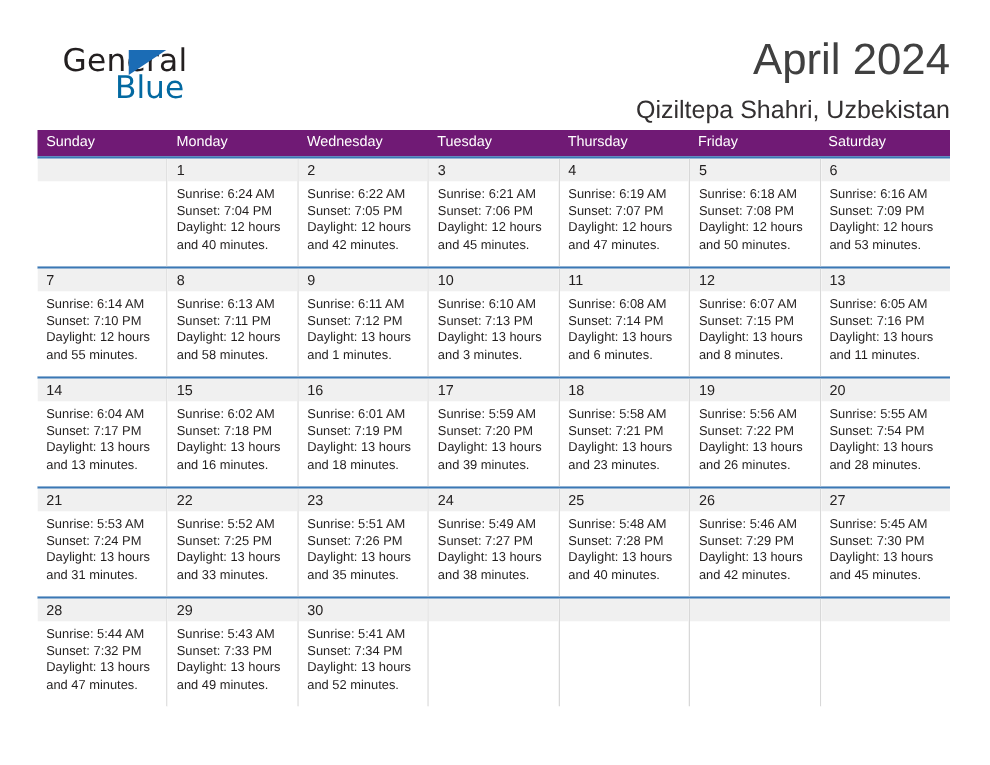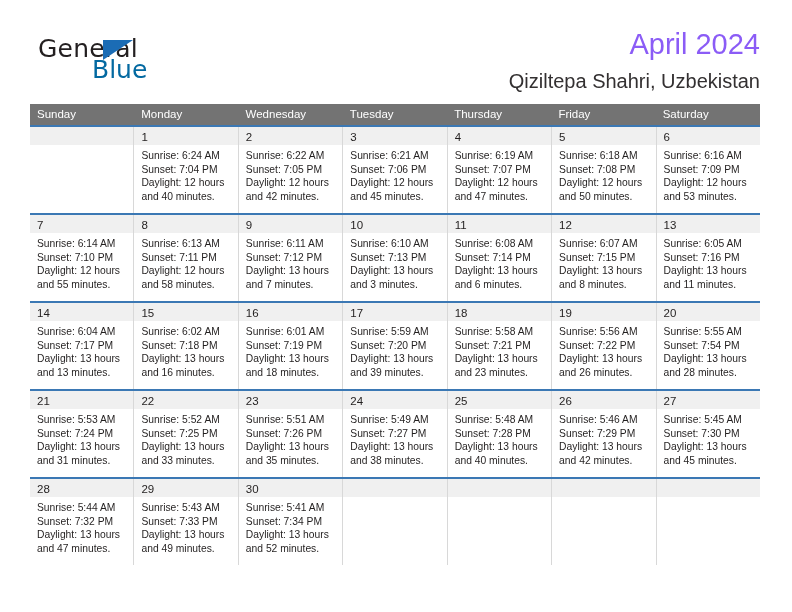--- a/index.html
+++ b/index.html
@@ -42,7 +42,7 @@
     color: #231f20;
     line-height: 1;
     position: absolute;
-    left: 8px;
+    left: 20px;
     top: 2px;
     font-family: "DejaVu Sans", sans-serif;
     font-weight: 400;

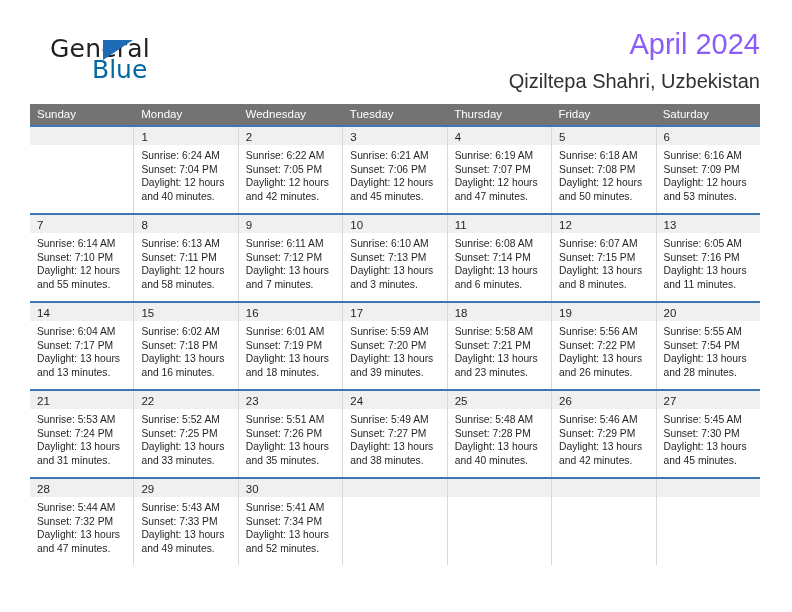--- a/index.html
+++ b/index.html
@@ -73,8 +73,8 @@
     text-align: right;
   }
   .month-title {
-    font-size: 29px;
-    color: #8b5cf6;
+    font-size: 35px;
+    color: #404040;
     line-height: 1.15;
     font-weight: 400;
     white-space: nowrap;

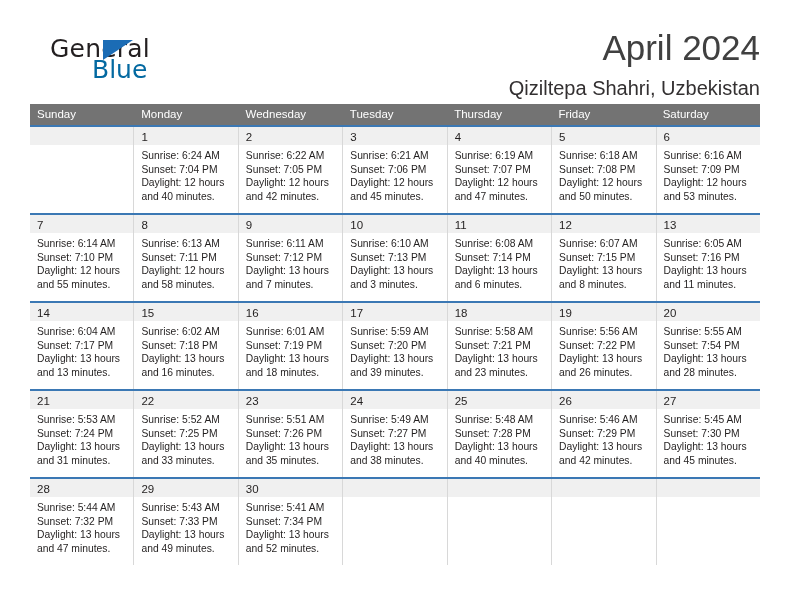--- a/index.html
+++ b/index.html
@@ -96,7 +96,7 @@
   }
   .dow-row {
     display: flex;
-    background: #737373;
+    background: #701a75;
     height: 21px;
   }
   .dow-cell {

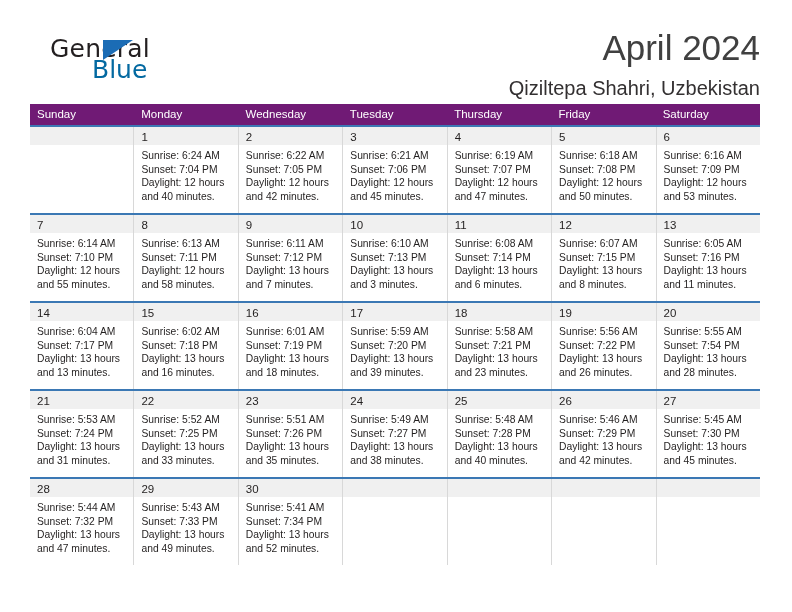--- a/index.html
+++ b/index.html
@@ -271,7 +271,7 @@
           <div class="day-line">Sunrise: 6:11 AM</div>
           <div class="day-line">Sunset: 7:12 PM</div>
           <div class="day-line">Daylight: 13 hours</div>
-          <div class="day-line">and 7 minutes.</div>
+          <div class="day-line">and 1 minutes.</div>
         </div>
       </div>
       <div class="day-cell">

